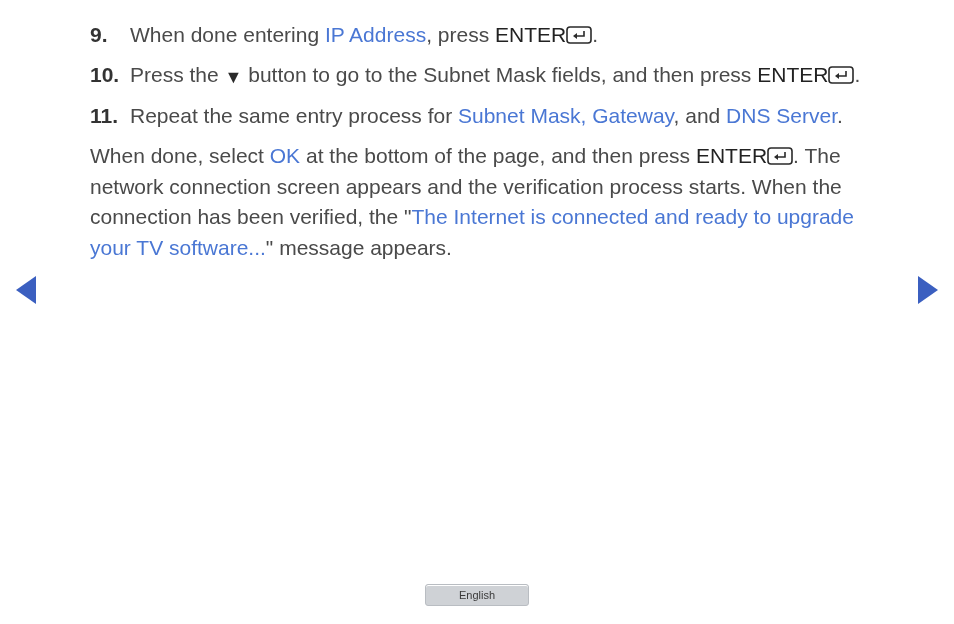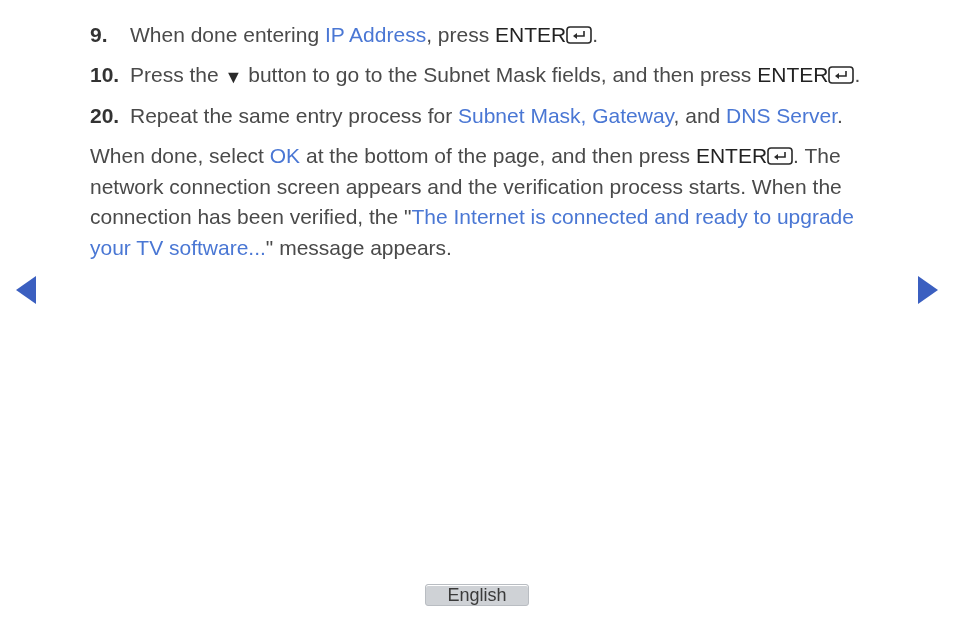--- a/index.html
+++ b/index.html
@@ -41,7 +41,7 @@
             </svg></span>.</div>
       </div>
       <div class="item">
-        <div class="num">20.</div>
+        <div class="num">11.</div>
         <div class="txt">Repeat the same entry process for <span class="hl">Subnet Mask, Gateway</span>, and <span class="hl">DNS Server</span>.</div>
       </div>
       <div class="item">

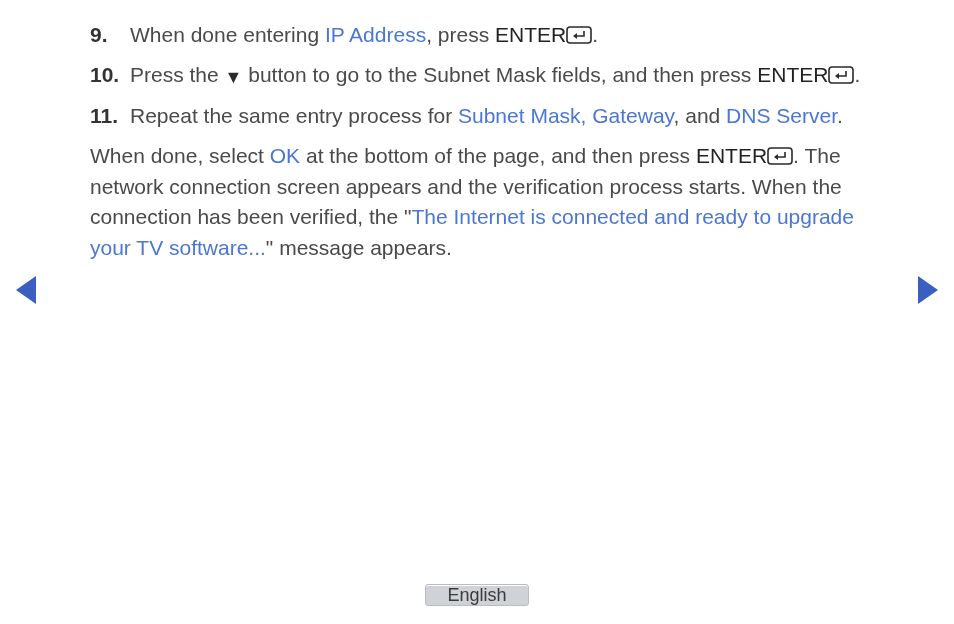--- a/index.html
+++ b/index.html
@@ -17,7 +17,7 @@
   .nav-arrow { position: absolute; top: 276px; width: 0; height: 0; border-top: 14px solid transparent; border-bottom: 14px solid transparent; cursor: pointer; }
   .nav-left { left: 16px; border-right: 20px solid #3b5fc0; }
   .nav-right { right: 16px; border-left: 20px solid #3b5fc0; }
-  .lang-tab { position: absolute; left: 50%; transform: translateX(-50%); bottom: 18px; width: 104px; height: 22px; background: #cfd2d6; border: 1px solid #b9bdc2; border-radius: 3px; display: flex; align-items: center; justify-content: center; font-size: 18px; color: #3a3a3a; box-shadow: inset 0 1px 0 #fff; cursor: pointer; }
+  .lang-tab { position: absolute; left: 50%; transform: translateX(-50%); bottom: 18px; width: 104px; height: 22px; background: #cfd2d6; border: 1px solid #b9bdc2; border-radius: 3px; display: flex; align-items: center; justify-content: center; font-size: 11px; color: #3a3a3a; box-shadow: inset 0 1px 0 #fff; cursor: pointer; }
 </style>
 </head>
 <body>

